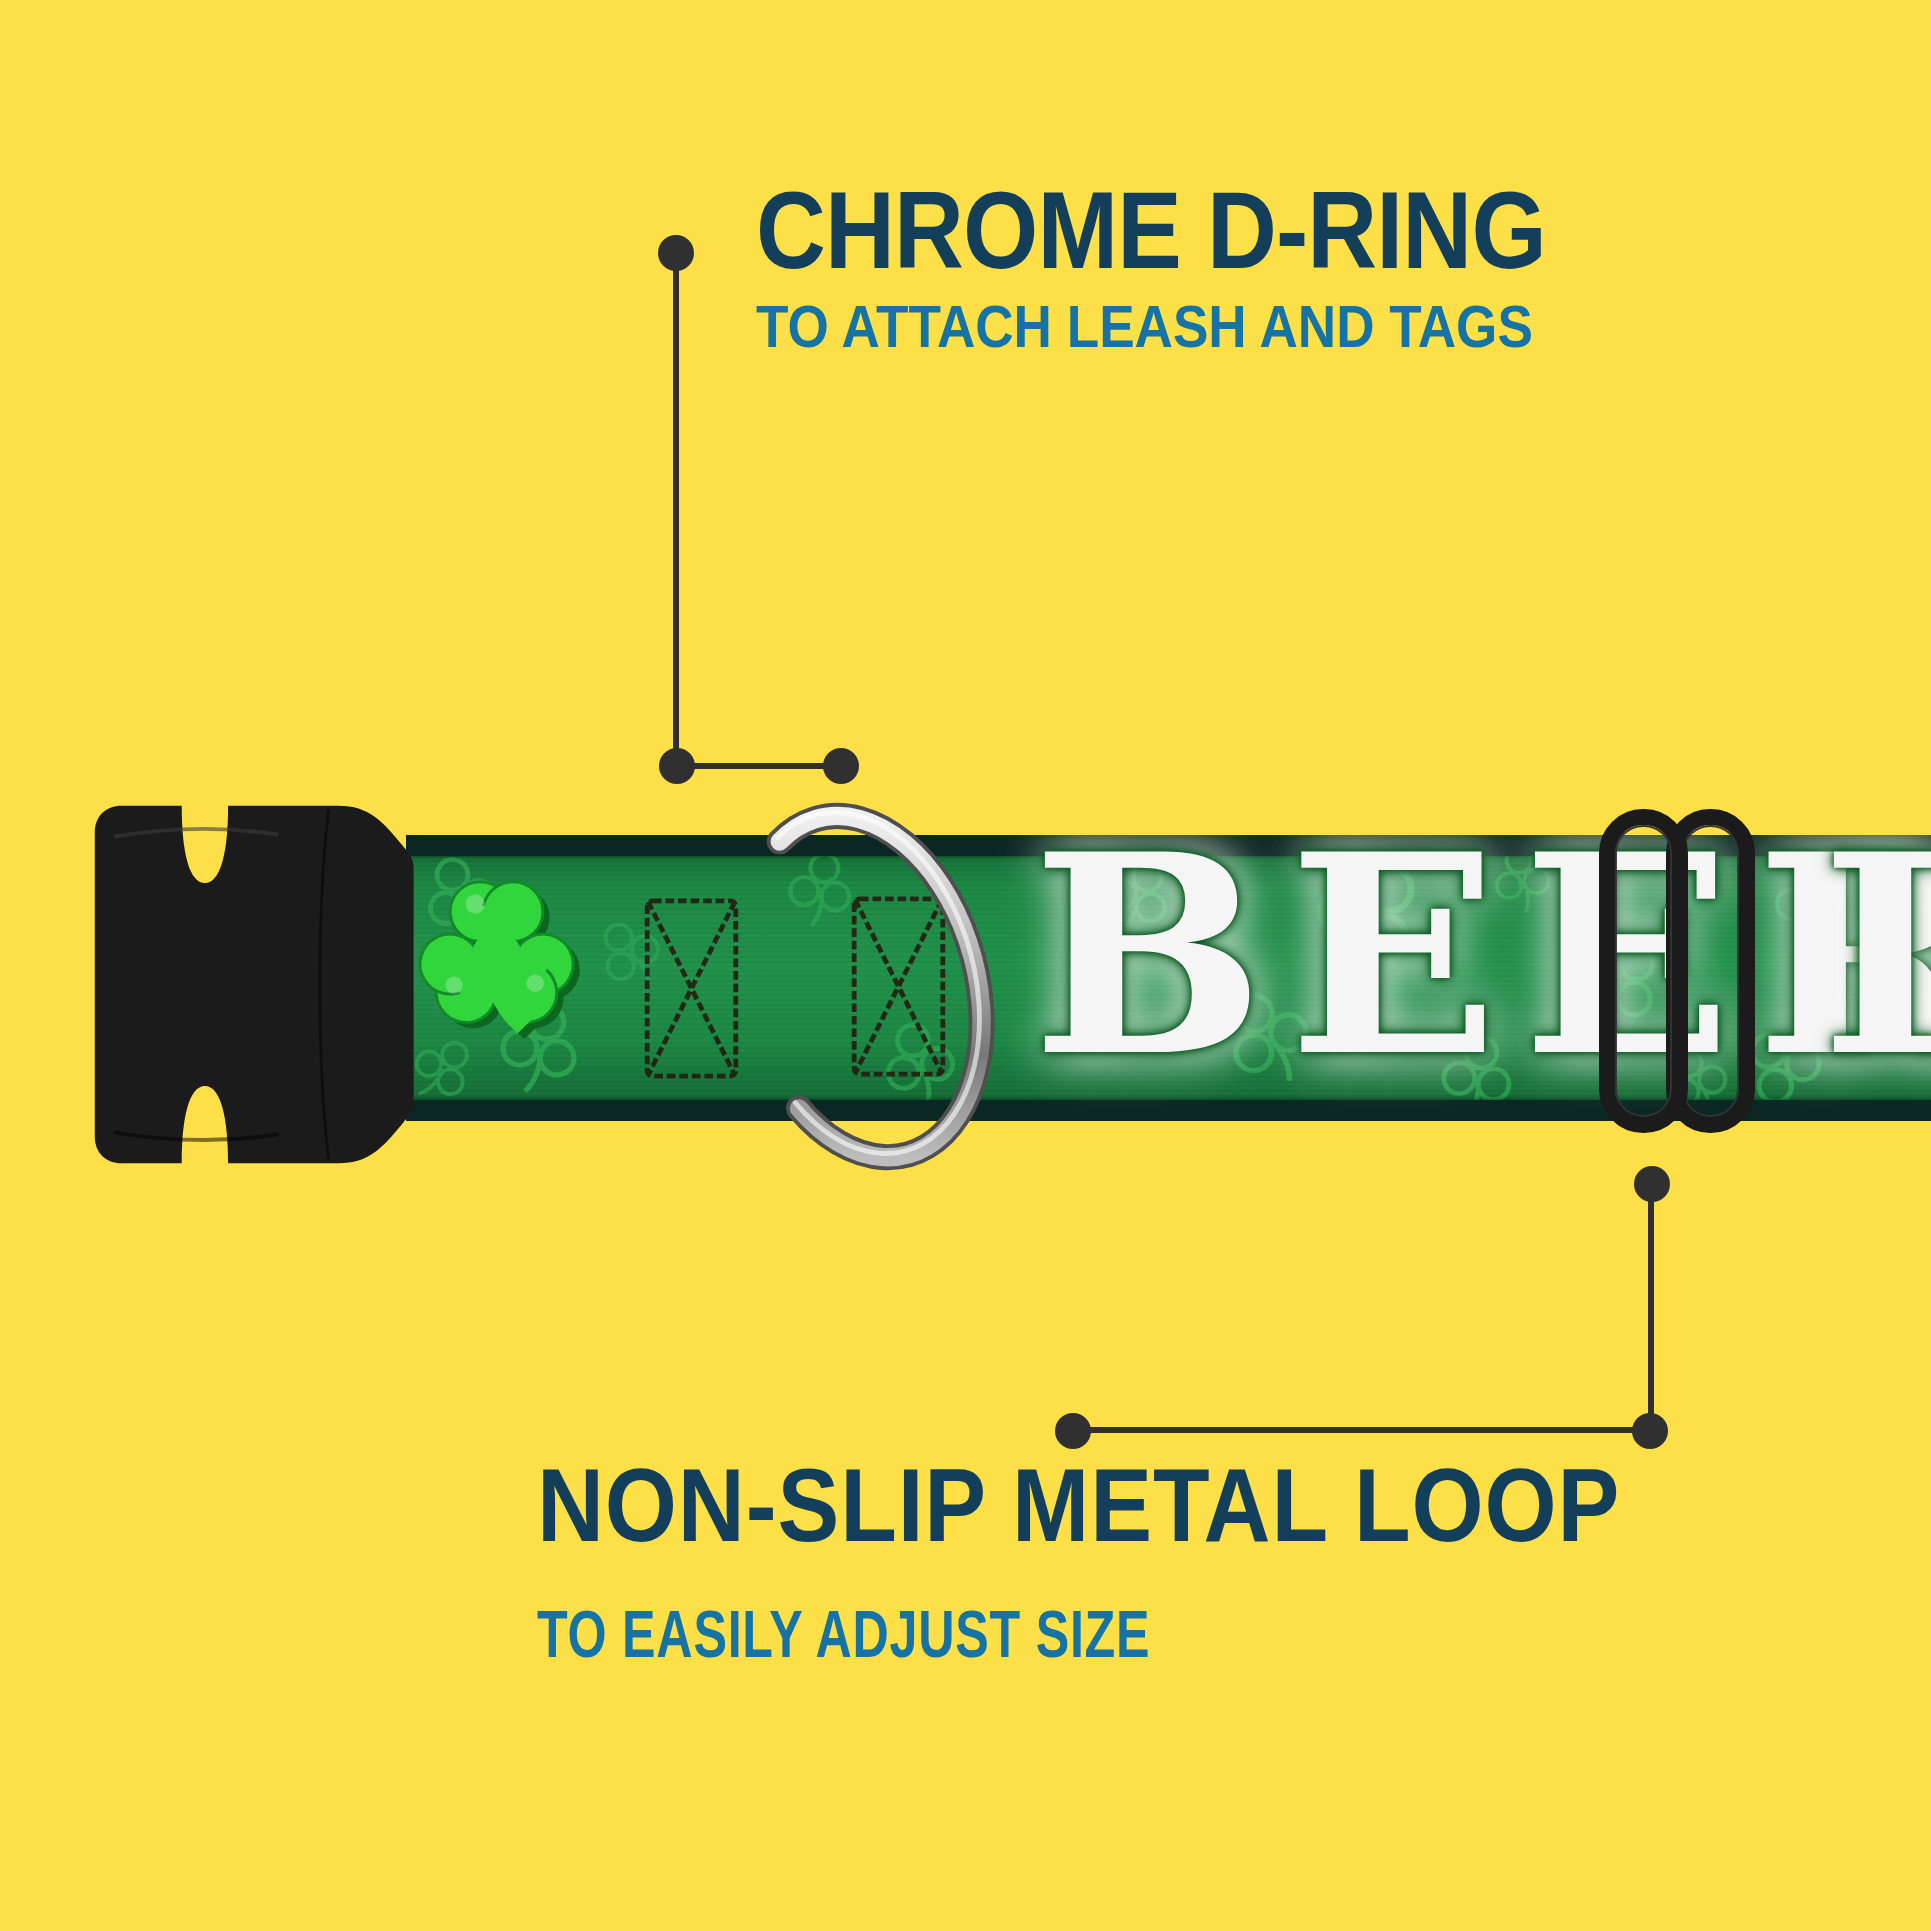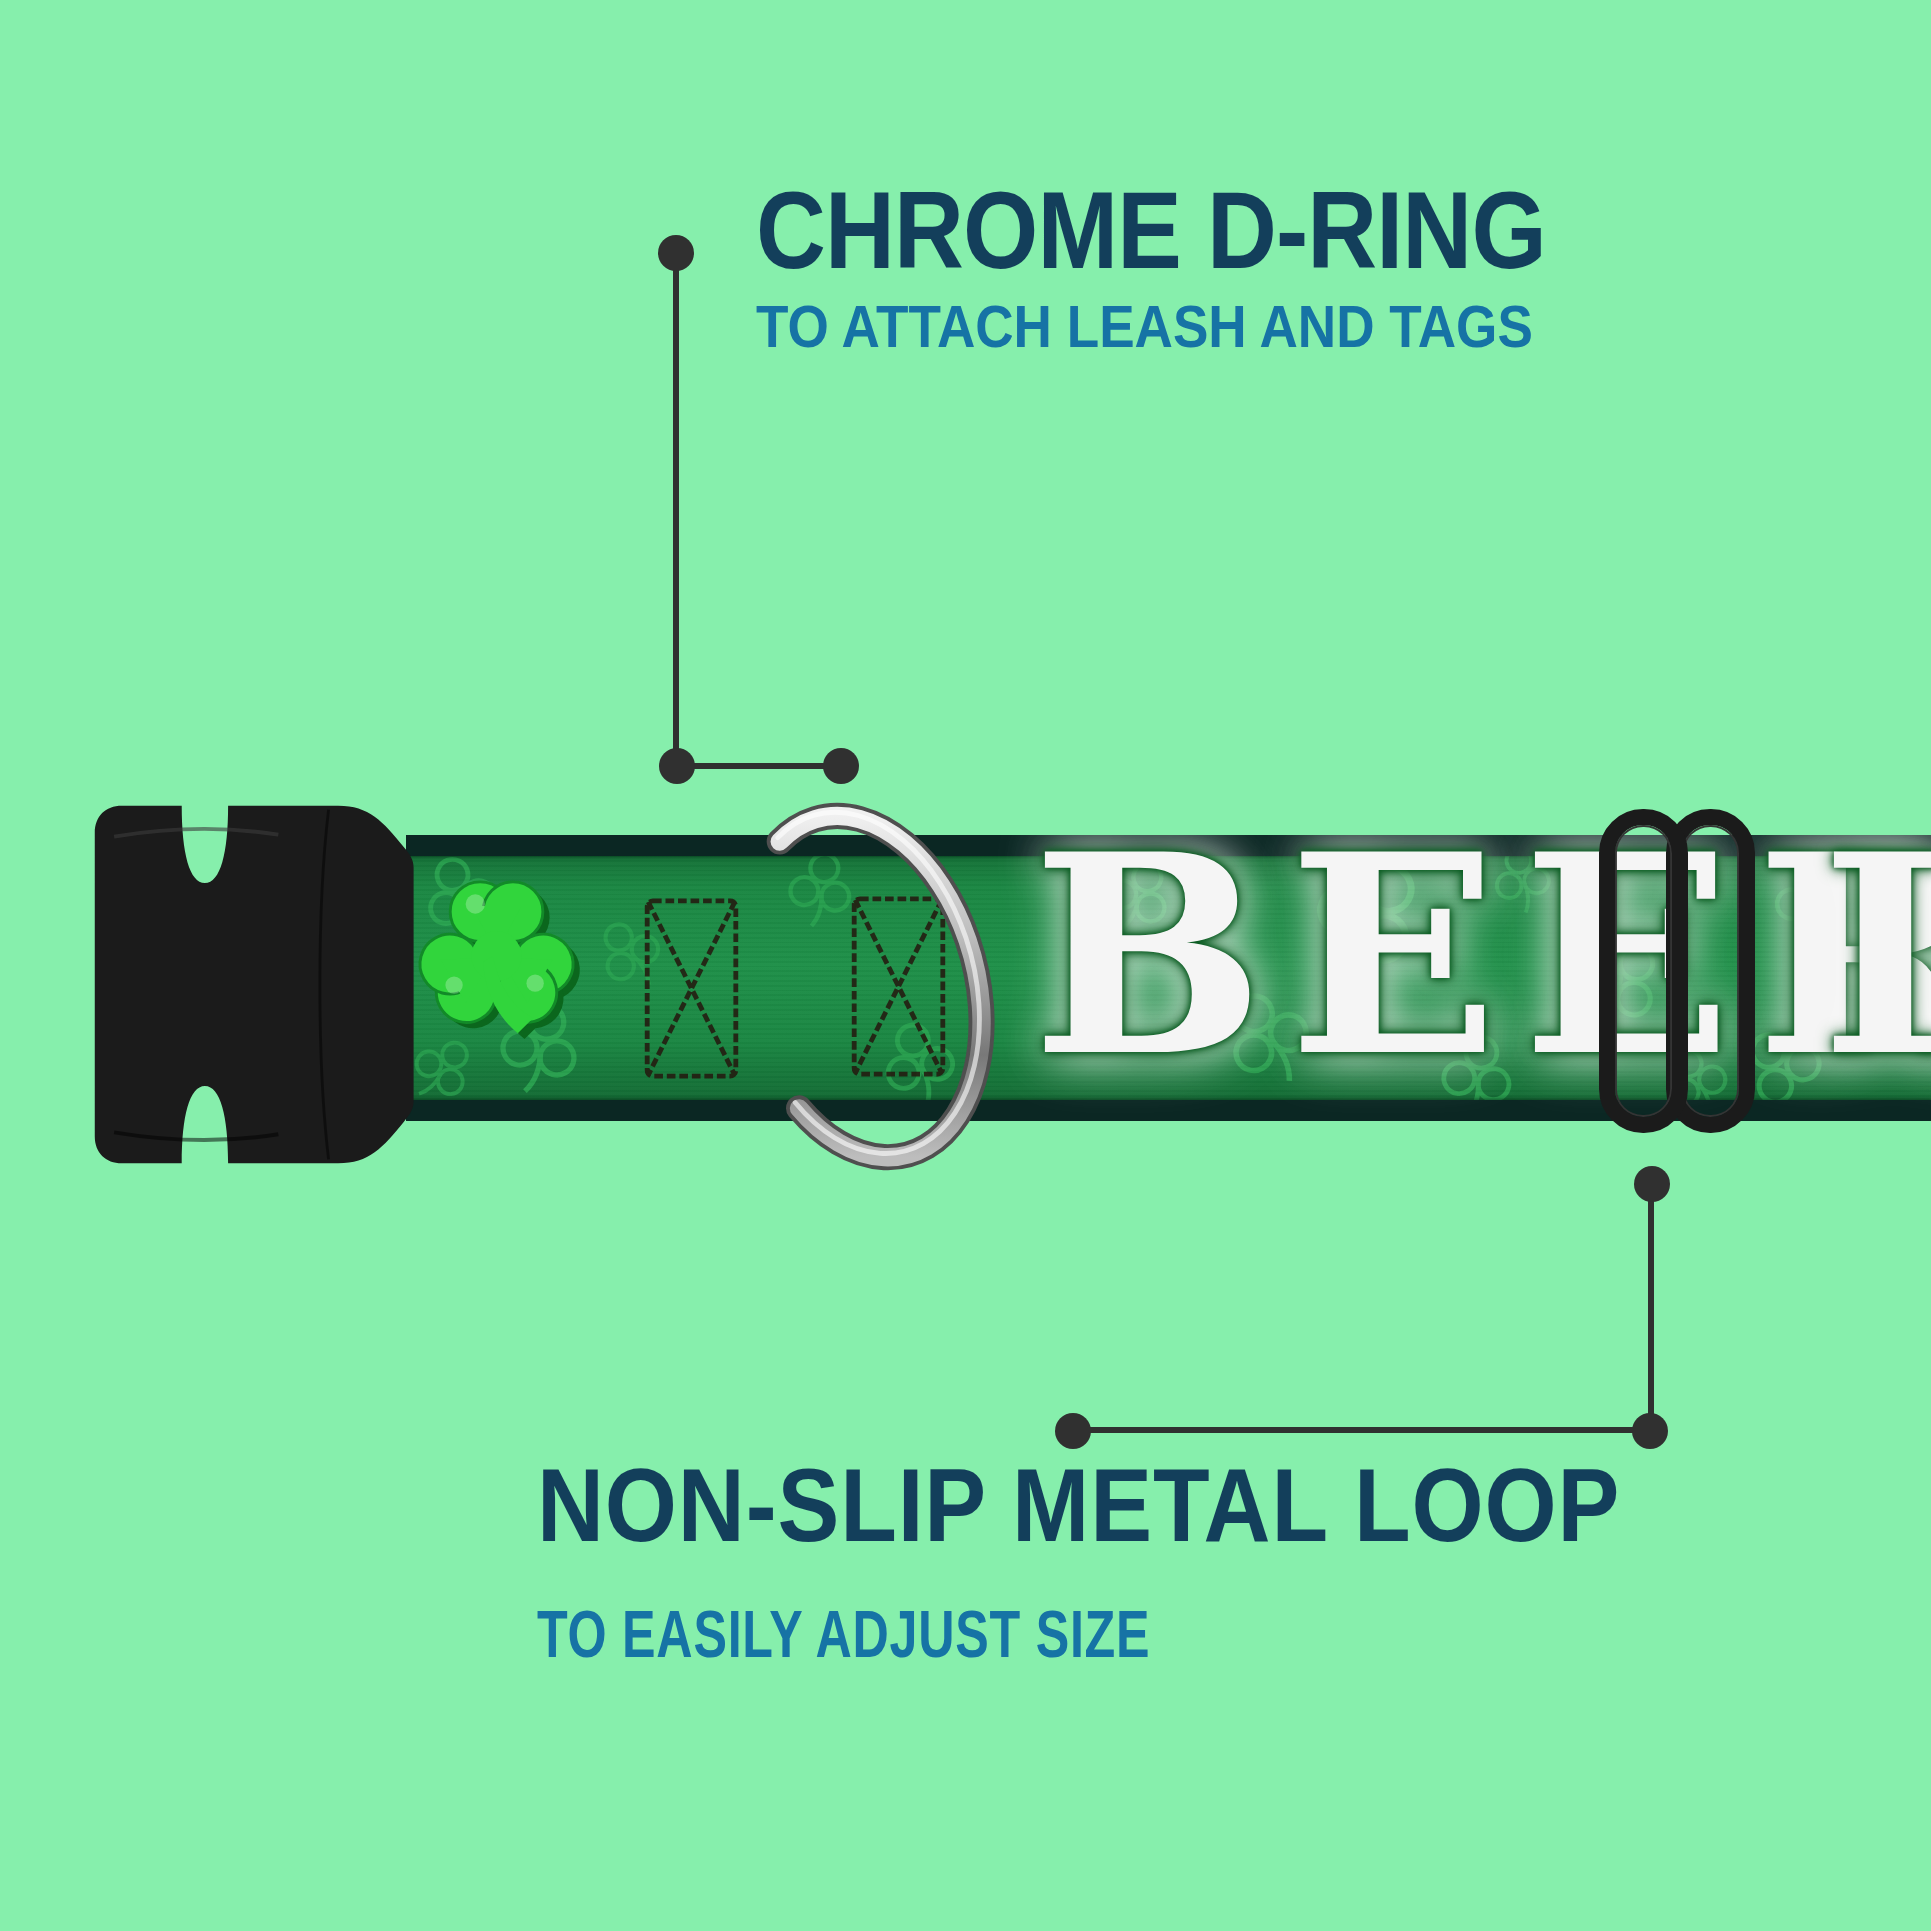--- a/index.html
+++ b/index.html
@@ -3,7 +3,7 @@
 <meta charset="utf-8">
 <style>
   html,body{margin:0;padding:0;background:#fff;}
-  .stage{position:relative;width:1931px;height:1931px;background:#86efac;overflow:hidden;
+  .stage{position:relative;width:1931px;height:1931px;background:#fde047;overflow:hidden;
          font-family:"Liberation Sans",sans-serif;text-decoration:underline;}
 
   

